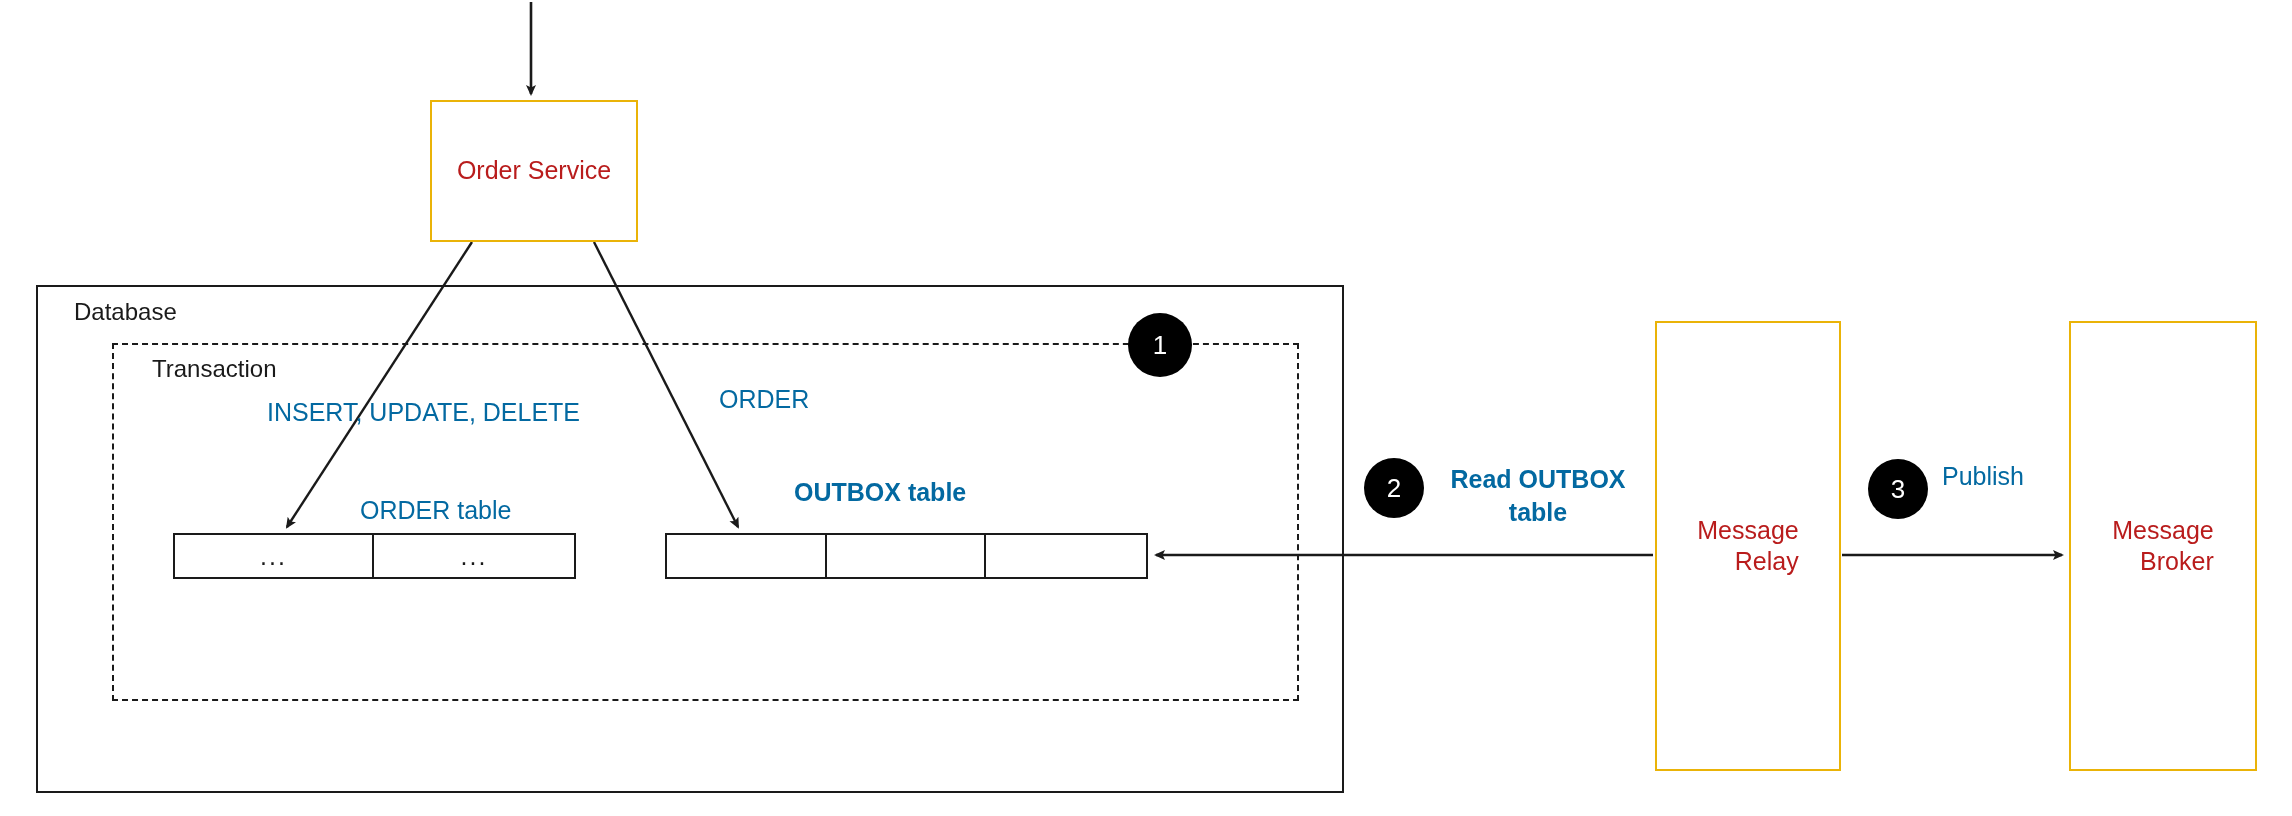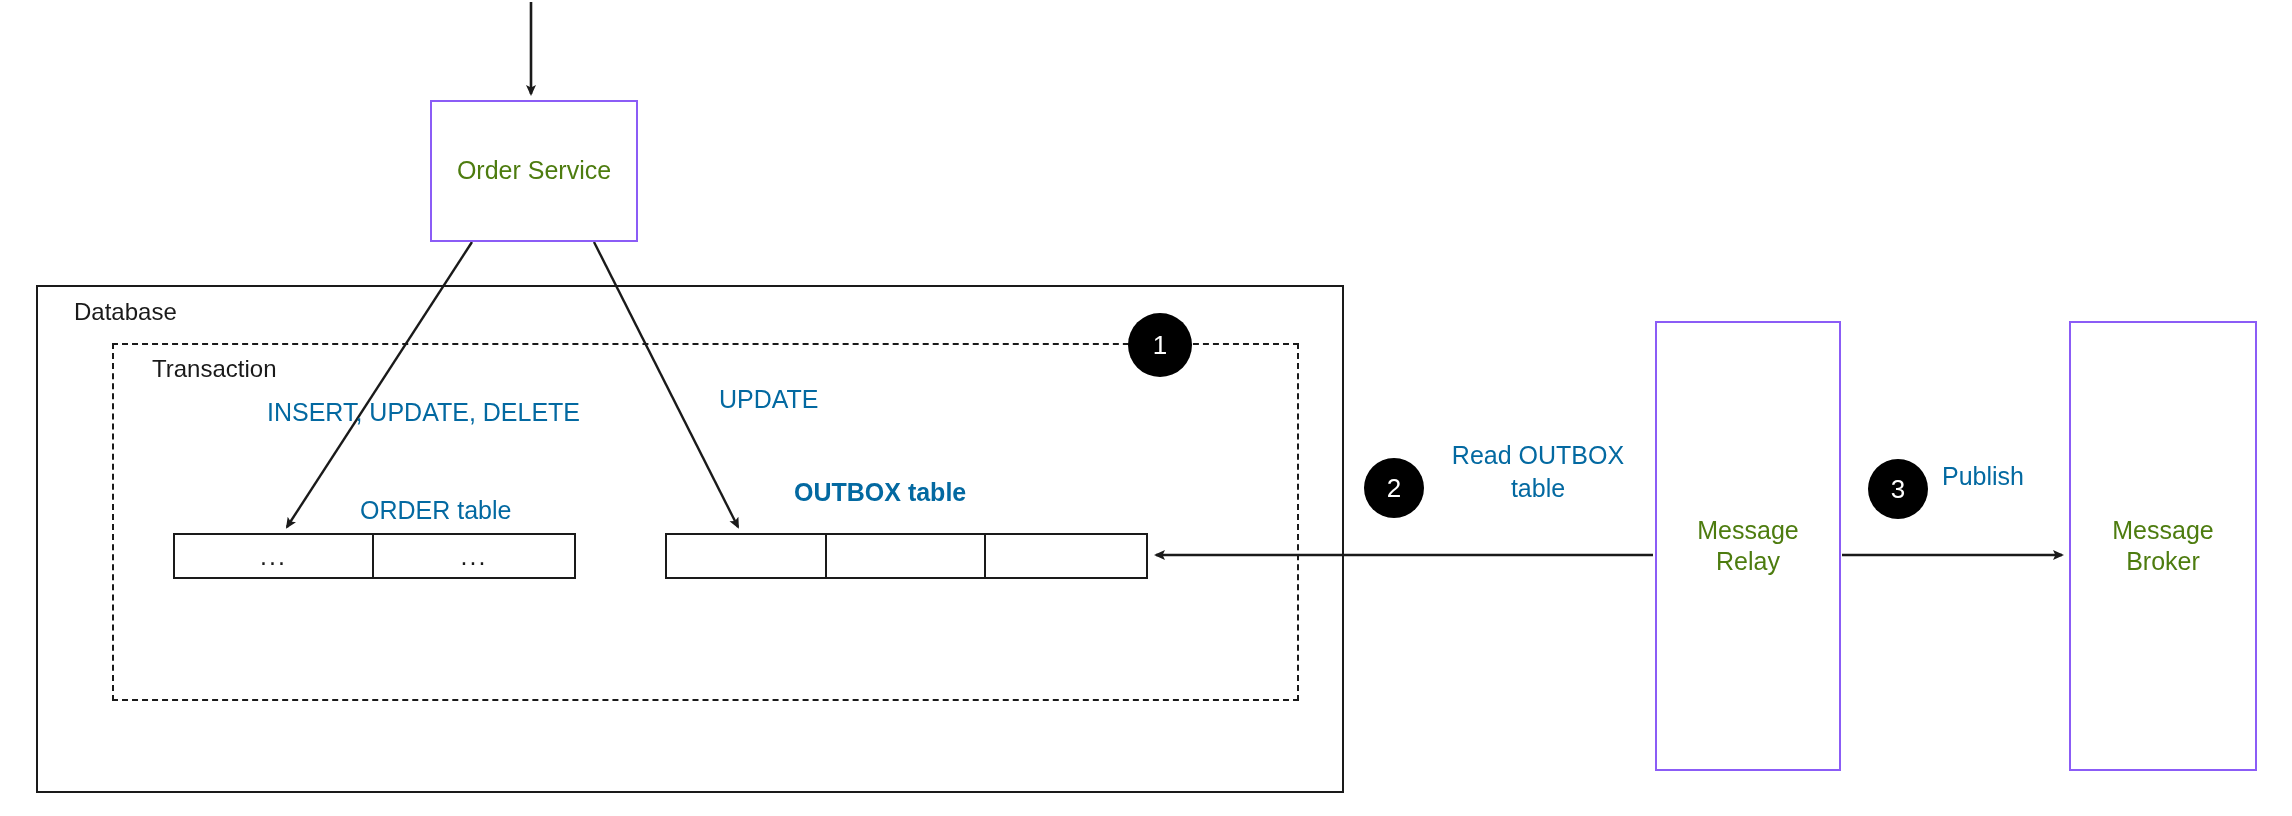--- a/index.html
+++ b/index.html
@@ -29,13 +29,13 @@
   .node-box {
     position: absolute;
     box-sizing: border-box;
-    border: 2px solid #8b5cf6;
+    border: 2px solid #eab308;
     background: #ffffff;
     display: flex;
     align-items: center;
     justify-content: center;
-    text-align: center;
-    color: #4d7c0f;
+    text-align: right;
+    color: #b91c1c;
     font-size: 25px;
     line-height: 1.25;
   }

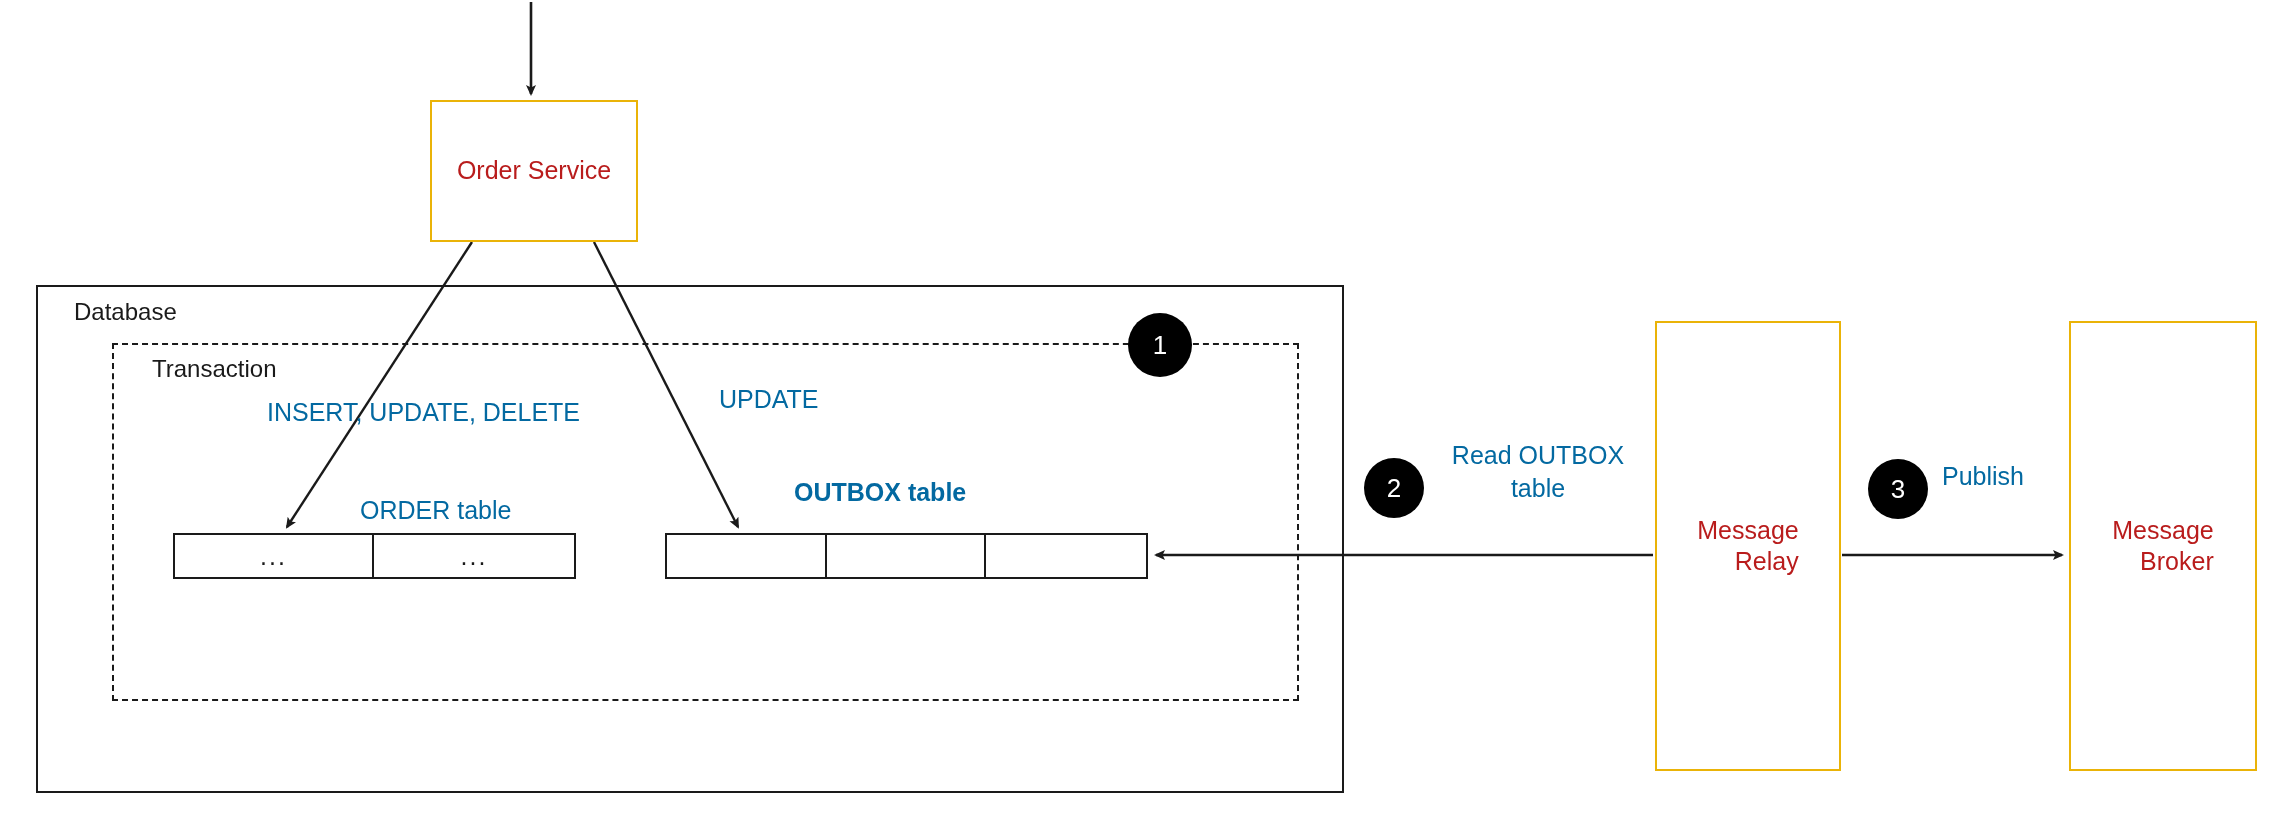--- a/index.html
+++ b/index.html
@@ -136,7 +136,7 @@
 
   <div class="free-label" style="left:267px; top:398px;">INSERT, UPDATE, DELETE</div>
 
-  <div class="free-label" style="left:719px; top:385px;">UPDATE</div>
+  <div class="free-label" style="left:719px; top:385px;">ORDER</div>
 
   <div class="free-label" style="left:360px; top:496px;">ORDER table</div>
   <div class="table-strip" style="left:173px; top:533px; width:403px; height:46px;">

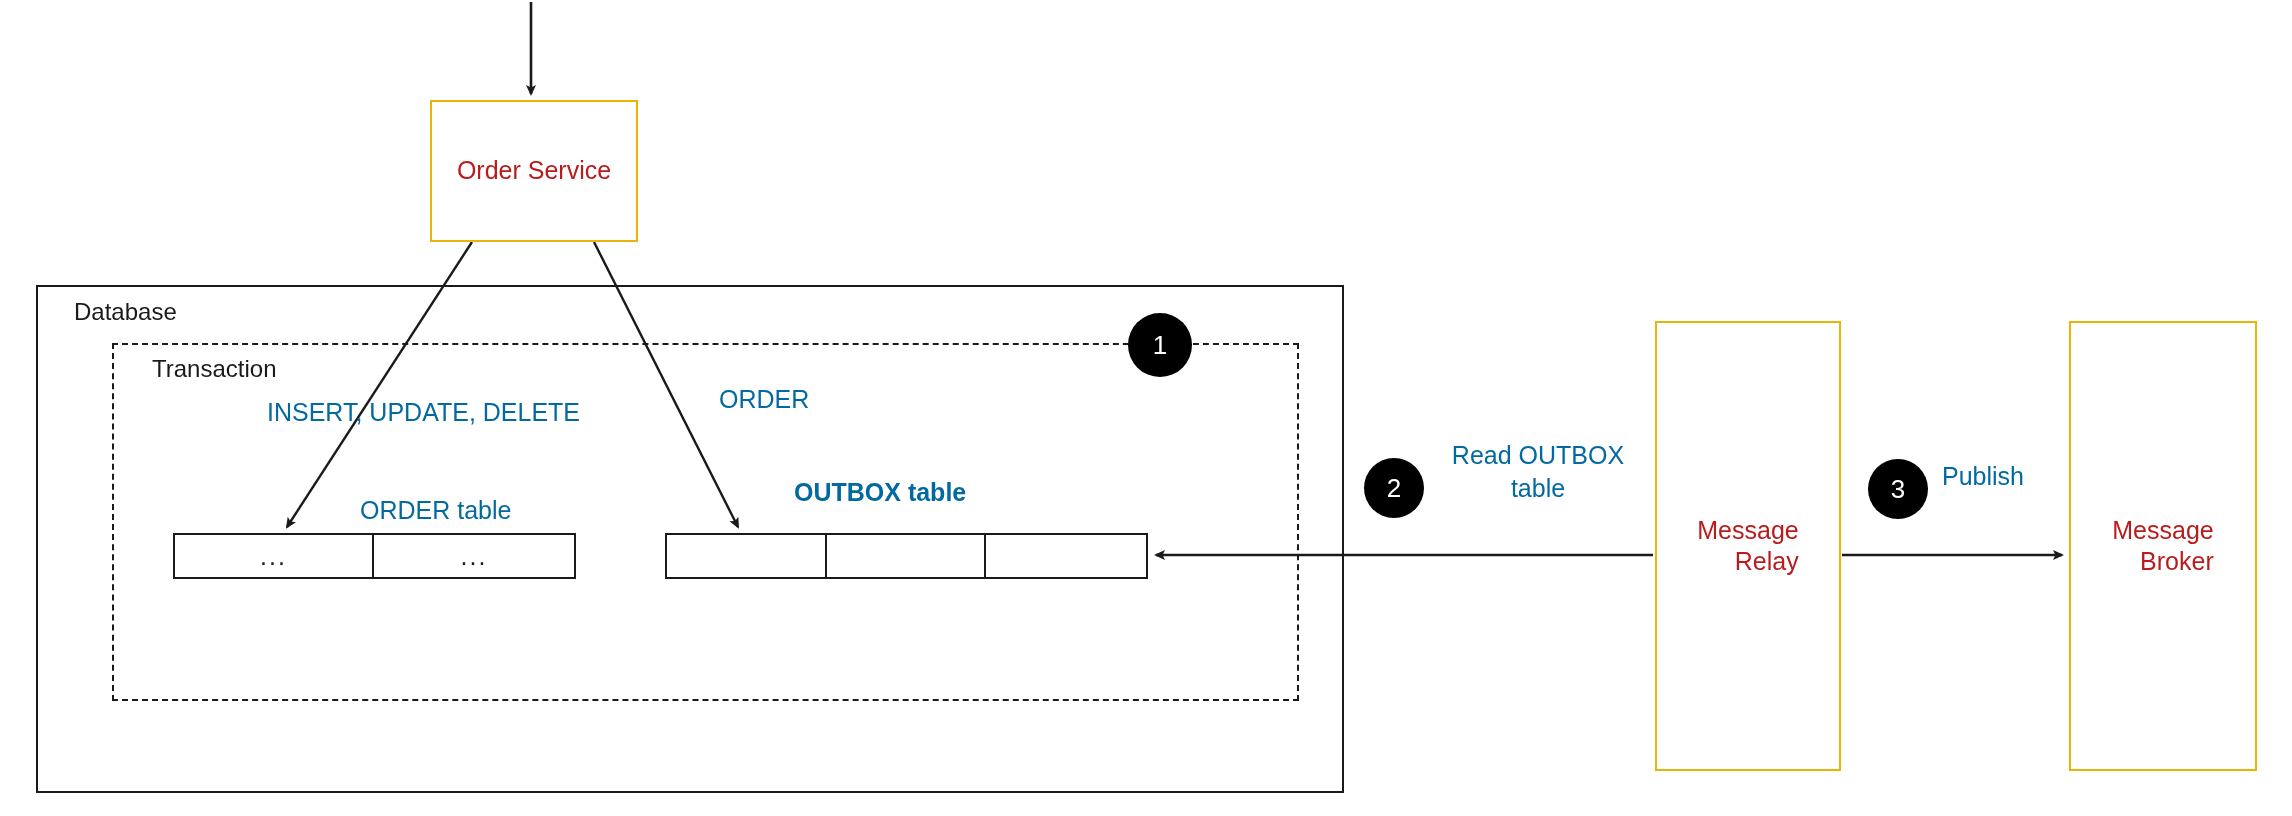--- a/index.html
+++ b/index.html
@@ -163,7 +163,7 @@
     <span>3</span>
   </div>
 
-  <div class="free-label wrap" style="left:1438px; top:439px; width:200px;">
+  <div class="free-label wrap" style="left:1438px; top:463px; width:200px;font-weight:bold;">
     <span>Read OUTBOX</span><br>
     <span>table</span>
   </div>

